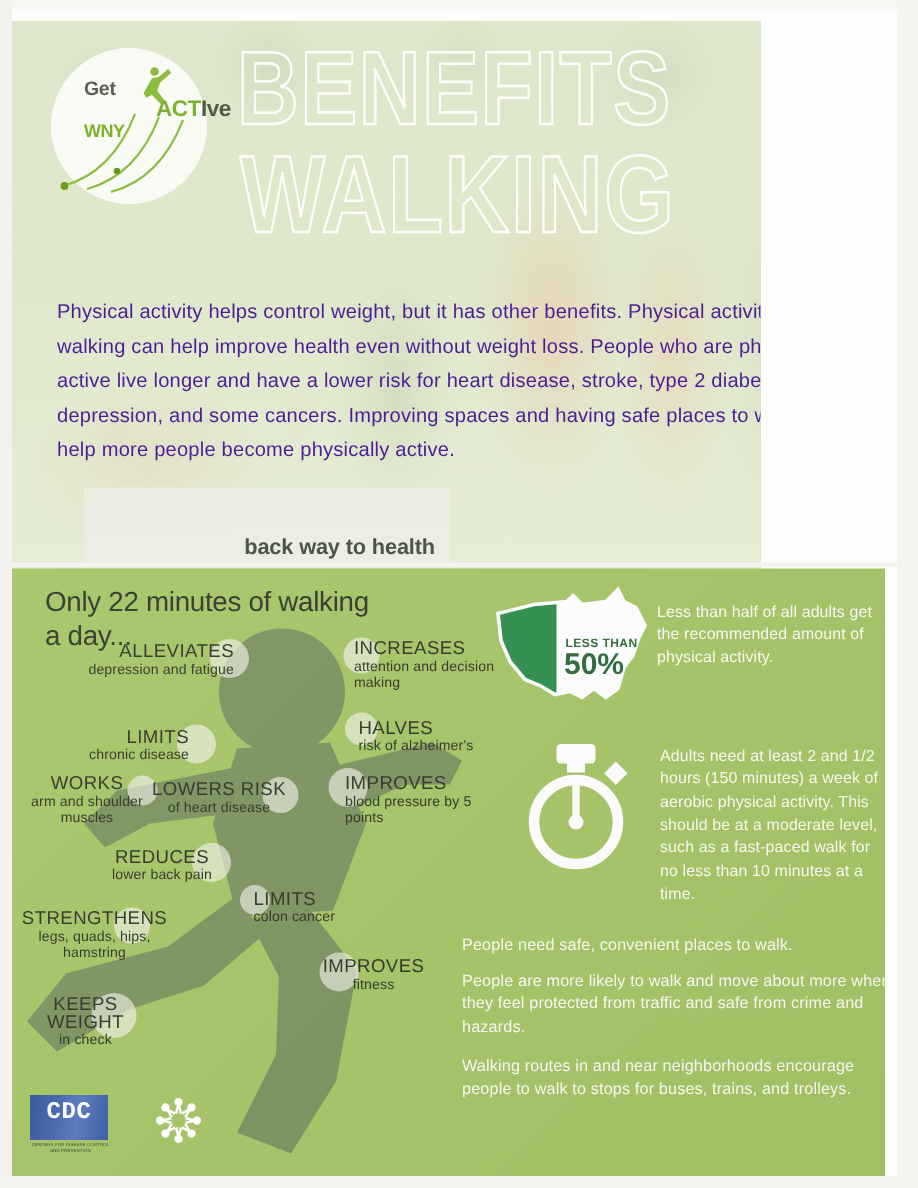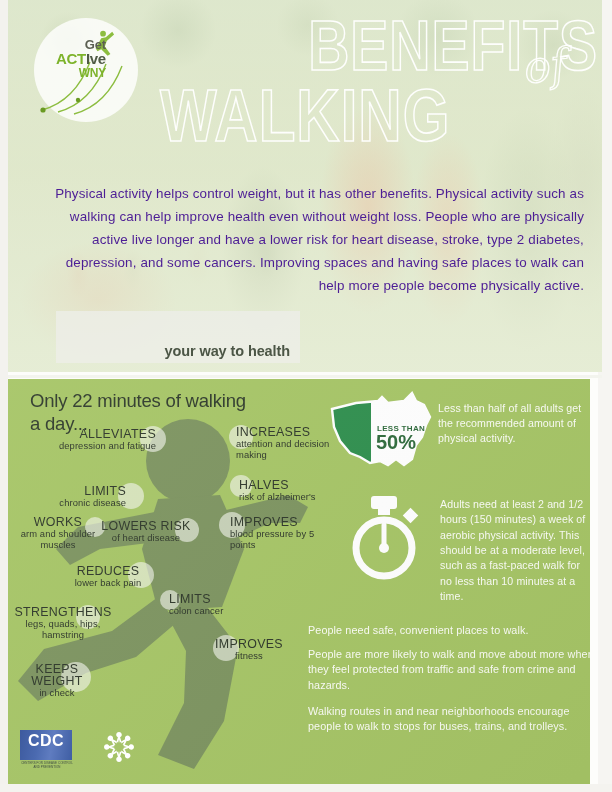--- a/index.html
+++ b/index.html
@@ -20,10 +20,9 @@
 
   
   .hero{
-    position:absolute;left:8px;top:0;width:594px;height:372px;
+    position:absolute;left:8px;top:14px;width:499px;height:372px;
     overflow:hidden;
     background:#c7d3a8;
-    text-align:right;
   }
   .photo{
     position:absolute;inset:0;

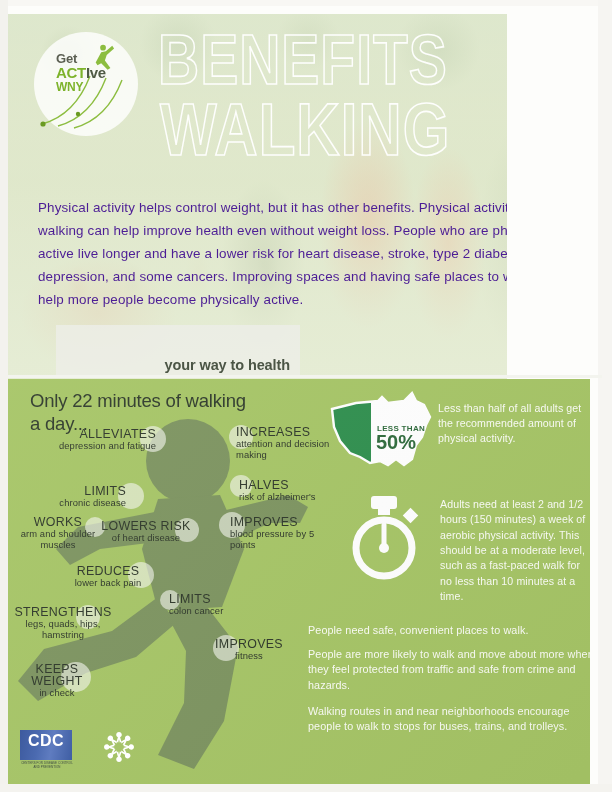--- a/index.html
+++ b/index.html
@@ -65,7 +65,7 @@
   }
   .logo-text{position:absolute;left:22px;top:20px;line-height:1.02;}
   .logo-get{font-size:13px;color:#5b5f52;font-weight:700;letter-spacing:-.2px;}
-  .logo-act{font-size:15px;font-weight:700;letter-spacing:-.3px;}
+  .logo-act{font-size:15px;font-weight:700;letter-spacing:-.3px;margin-left:48px;}
   .logo-act .g{color:#7db32b;}
   .logo-act .d{color:#4f5a45;}
   .logo-wny{font-size:12px;font-weight:700;color:#7db32b;letter-spacing:-.3px;}

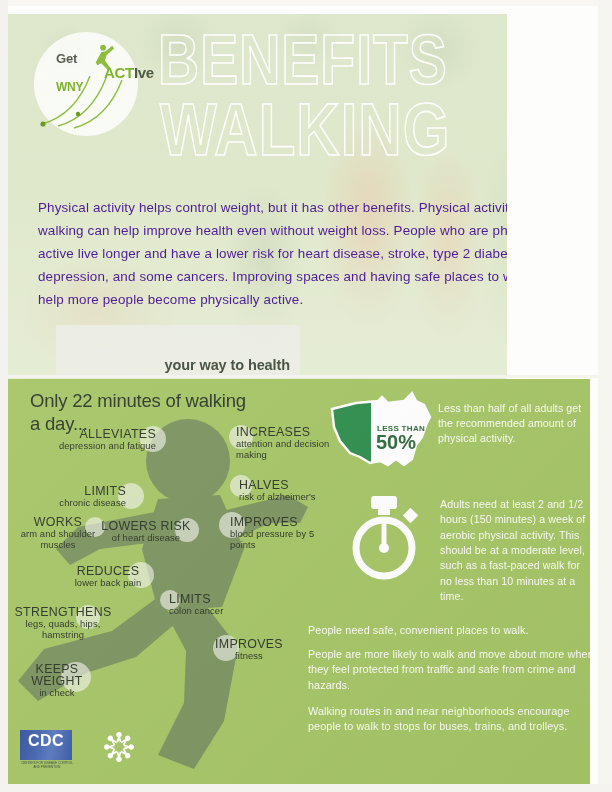--- a/index.html
+++ b/index.html
@@ -228,7 +228,7 @@
     <div class="intro">Physical activity helps control weight, but it has other benefits. Physical activity such as walking can help improve health even without weight loss. People who are physically active live longer and have a lower risk for heart disease, stroke, type 2 diabetes, depression, and some cancers. Improving spaces and having safe places to walk can help more people become physically active.</div>
 
     <div class="walk-box">
-      <div class="walk-sub">your way to health</div>
+      <div class="walk-sub">back way to health</div>
     </div>
   </div>
 

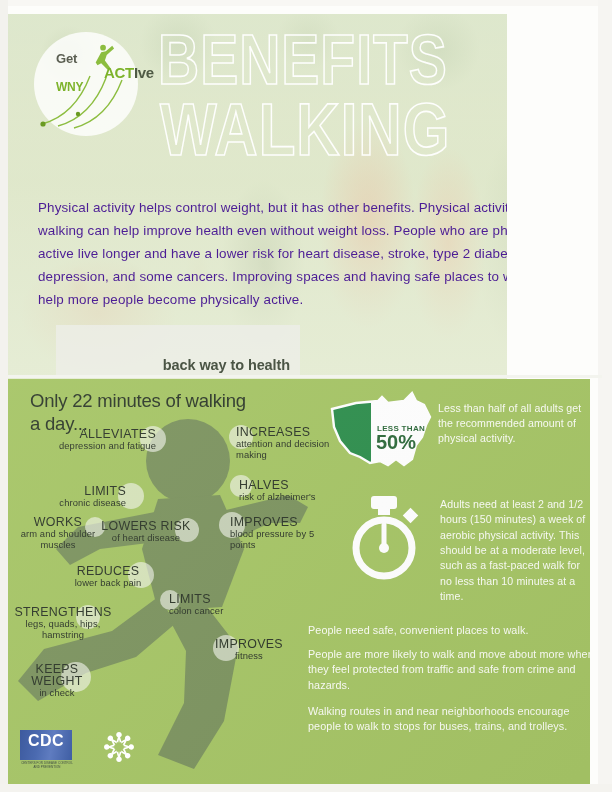--- a/index.html
+++ b/index.html
@@ -176,7 +176,7 @@
   }
   .cdc-txt{
     position:absolute;left:0;top:2px;width:52px;text-align:center;
-    font-size:16px;font-weight:700;color:#fff;letter-spacing:.4px;
+    font-size:16px;font-weight:700;color:#fff;letter-spacing:.4px;font-family:Liberation Mono, monospace;
   }
   .cdc-sub{
     position:absolute;left:10px;top:35px;width:58px;

